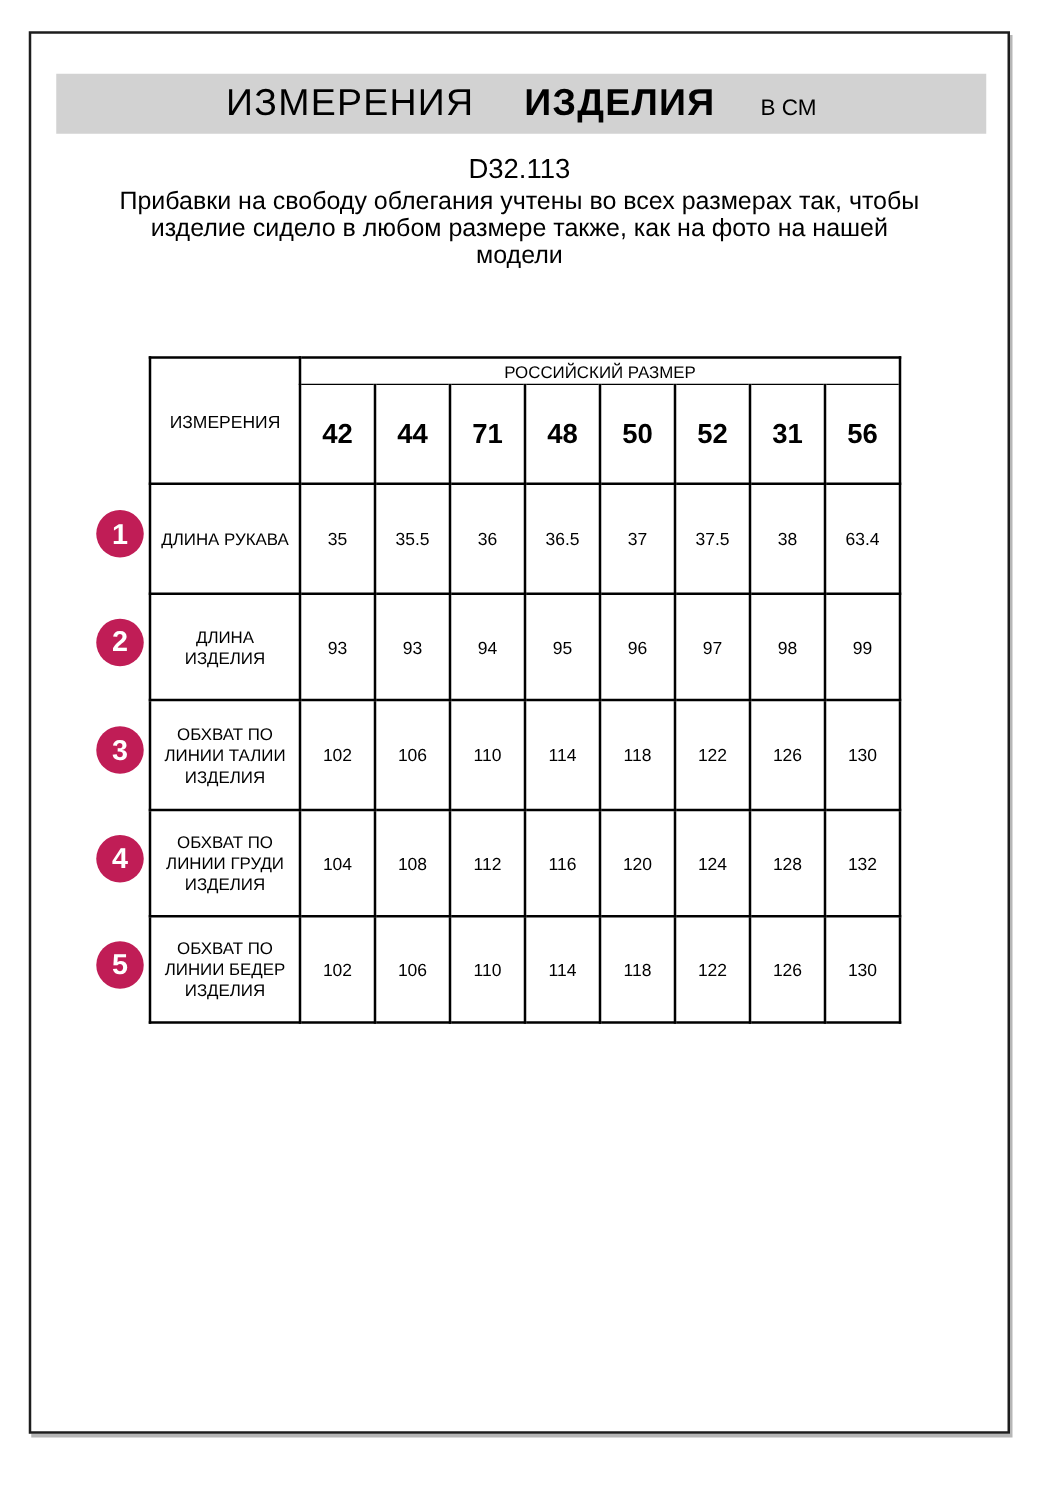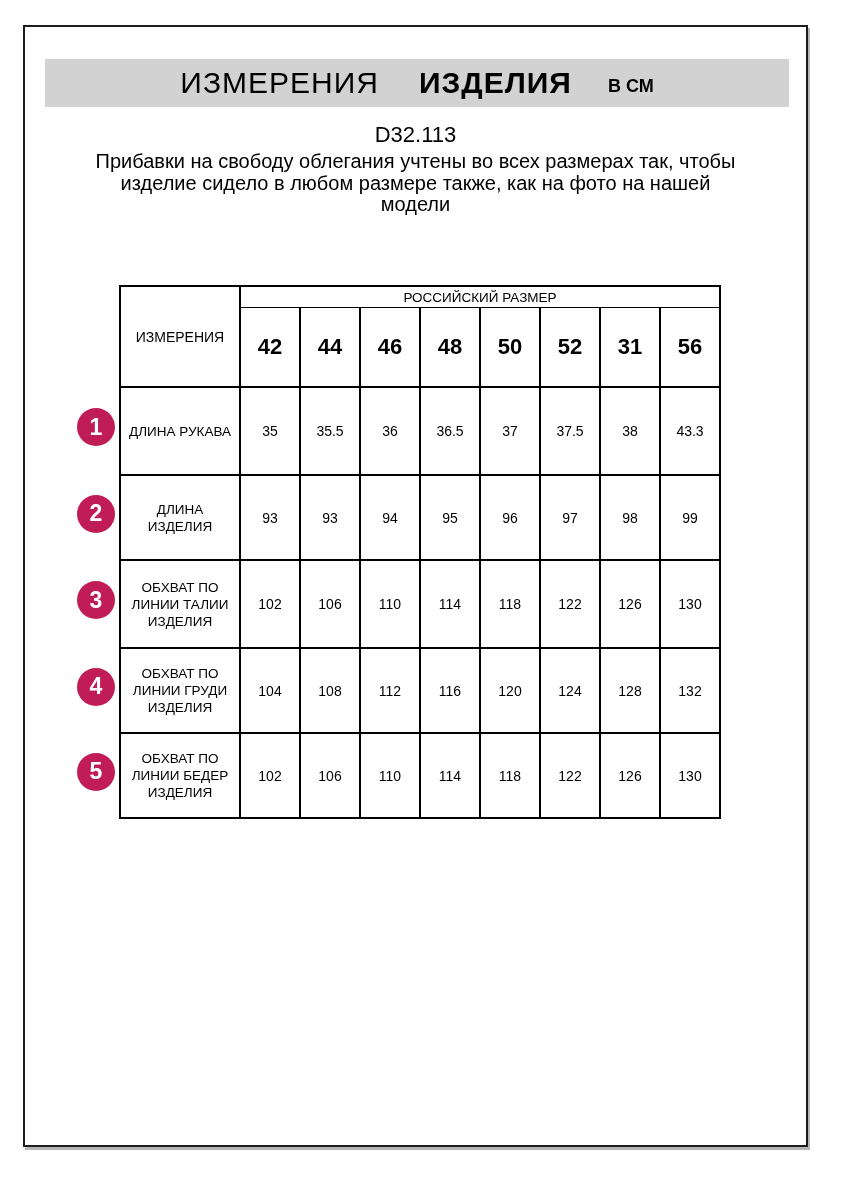--- a/index.html
+++ b/index.html
@@ -25,7 +25,7 @@
   }
   .title-regular { font-size: 30px; letter-spacing: 1px; }
   .title-bold { font-size: 30px; font-weight: bold; letter-spacing: 1px; margin-left: 40px; }
-  .title-units { font-size: 18px; font-weight: bold; margin-left: 36px; transform: translateY(3px); }
+  .title-units { font-size: 18px; font-weight: normal; margin-left: 36px; transform: translateY(3px); }
   .model {
     position: absolute; top: 95px; left: 0; width: 100%;
     text-align: center; font-size: 22px;

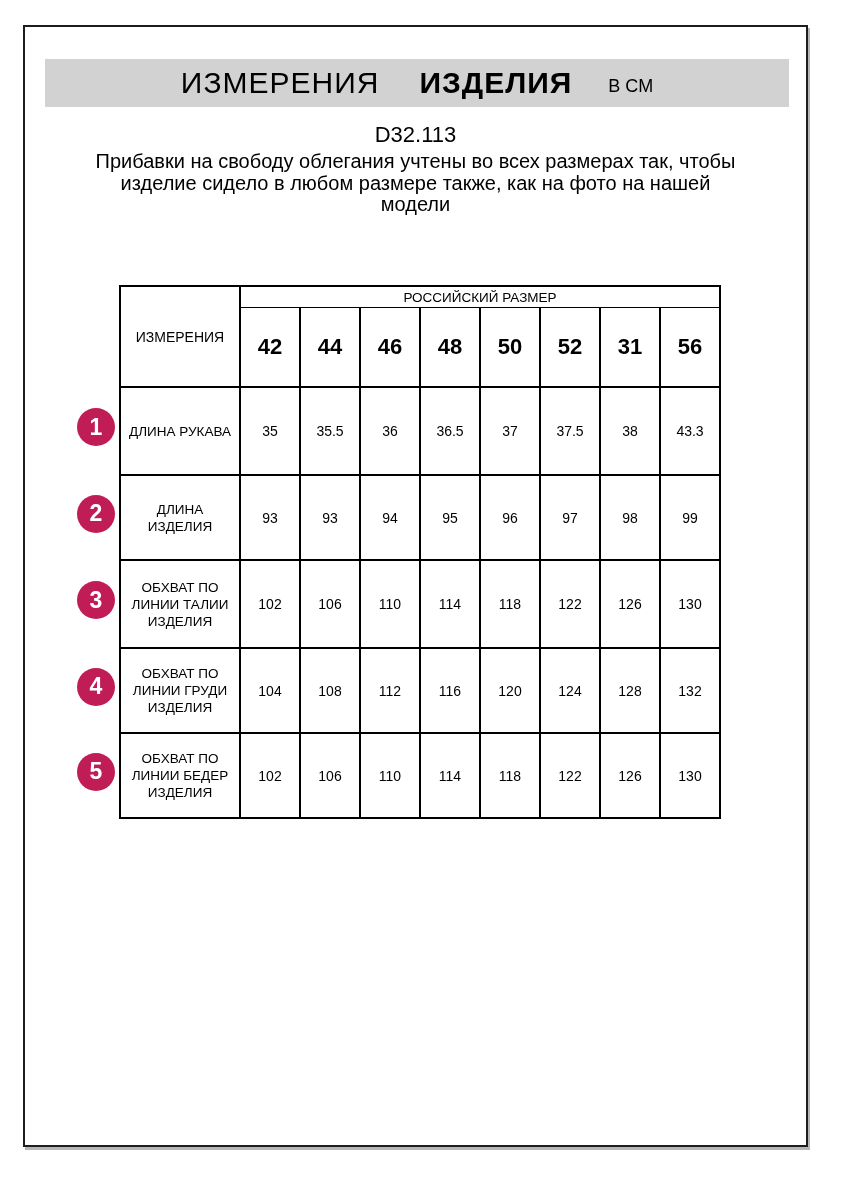--- a/index.html
+++ b/index.html
@@ -114,7 +114,7 @@
       <tr>
         <th class="size-cell">42</th>
         <th class="size-cell">44</th>
-        <th class="size-cell">46</th>
+        <th class="size-cell">71</th>
         <th class="size-cell">48</th>
         <th class="size-cell">50</th>
         <th class="size-cell">52</th>

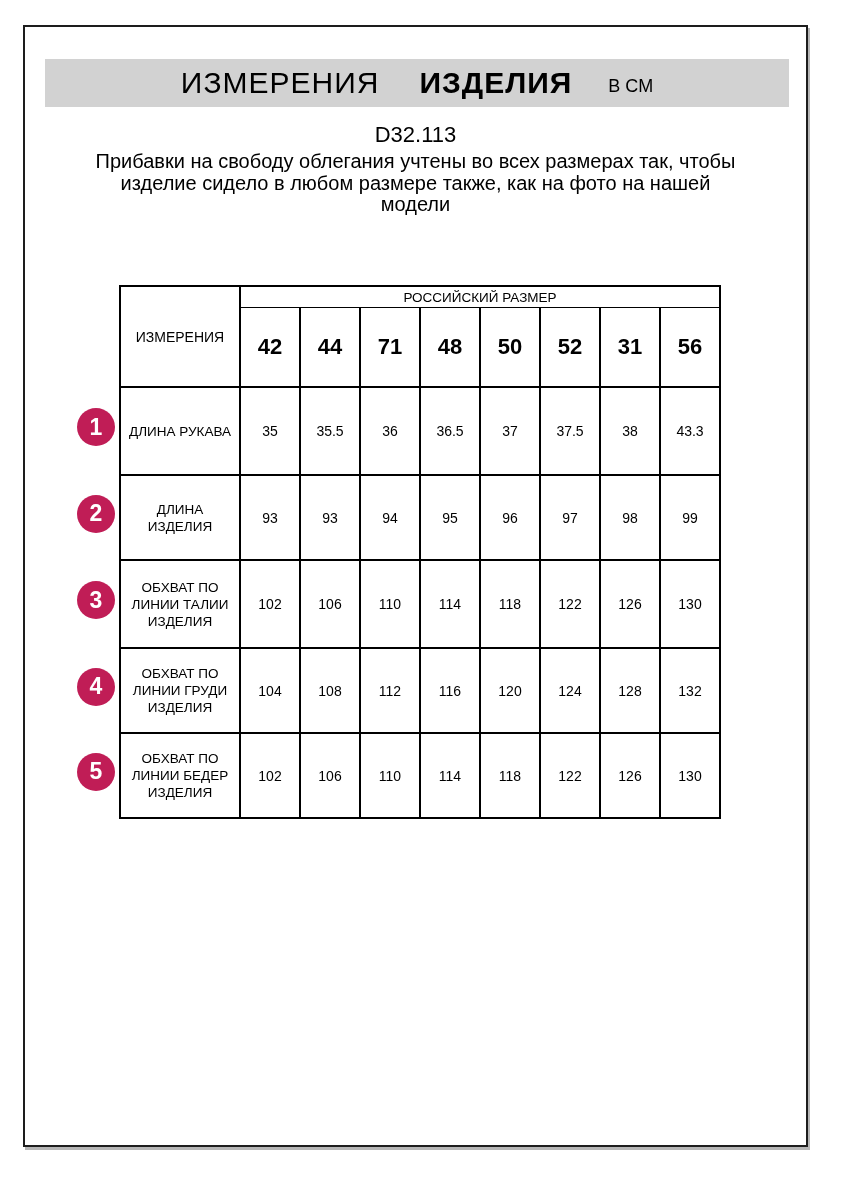--- a/index.html
+++ b/index.html
@@ -130,7 +130,7 @@
         <td class="value-cell">37</td>
         <td class="value-cell">37.5</td>
         <td class="value-cell">38</td>
-        <td class="value-cell">43.3</td>
+        <td class="value-cell">63.4</td>
       </tr>
       <tr style="height:85px">
         <th class="row-label">ДЛИНА

